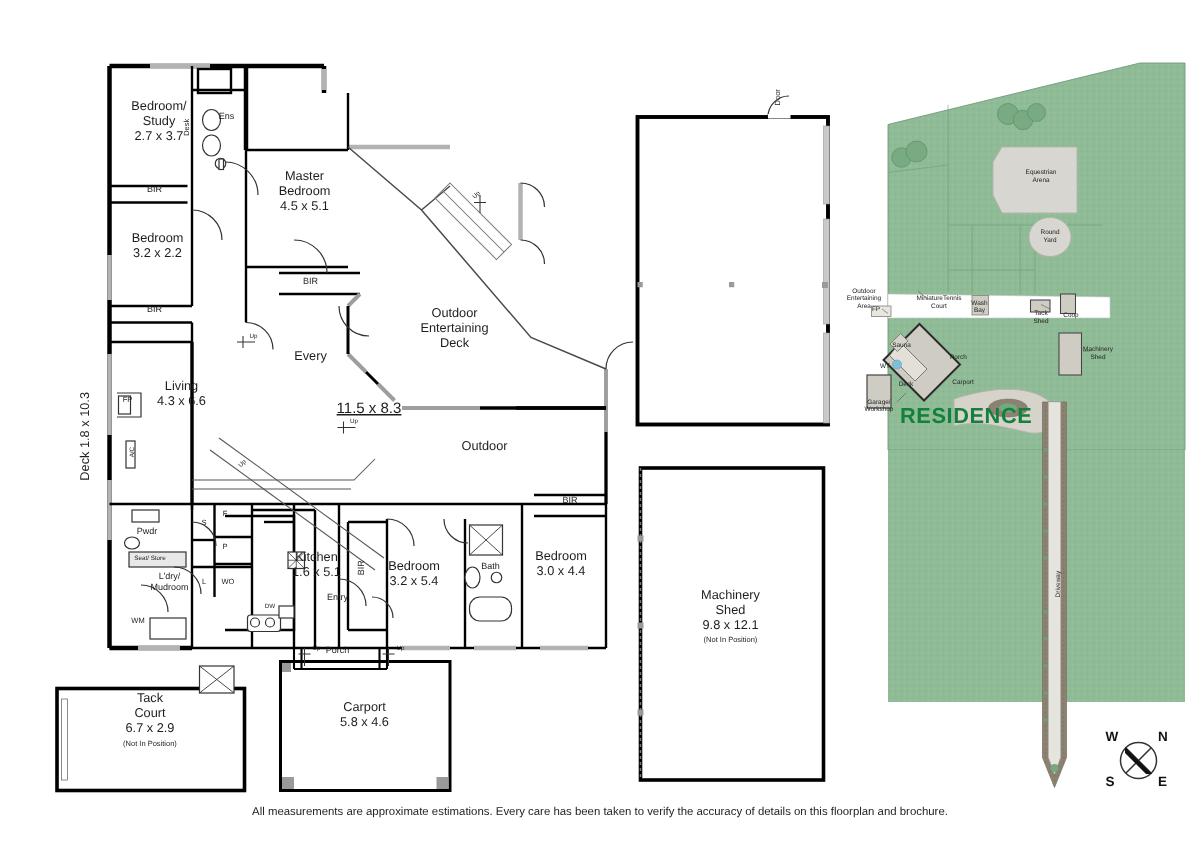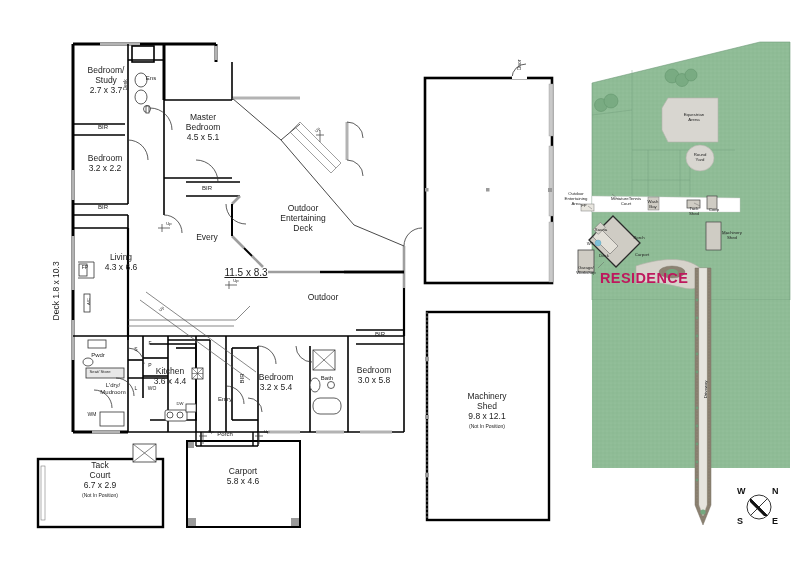--- a/index.html
+++ b/index.html
@@ -17,7 +17,7 @@
   .vert{transform-origin:50% 50%;}
   .disclaimer{position:absolute;left:0;top:536px;width:800px;text-align:center;
               font-size:7.6px;color:#222;}
-  .residence{position:absolute;font-size:14.5px;font-weight:bold;letter-spacing:.4px;color:#be185d;}
+  .residence{position:absolute;font-size:14.5px;font-weight:bold;letter-spacing:.4px;color:#15803d;}
   .sitelbl{position:absolute;font-size:4.3px;text-align:center;line-height:1.12;color:#222;white-space:pre;}
   .compass{position:absolute;}
   .cz{position:absolute;font-size:9px;font-weight:bold;color:#111;}

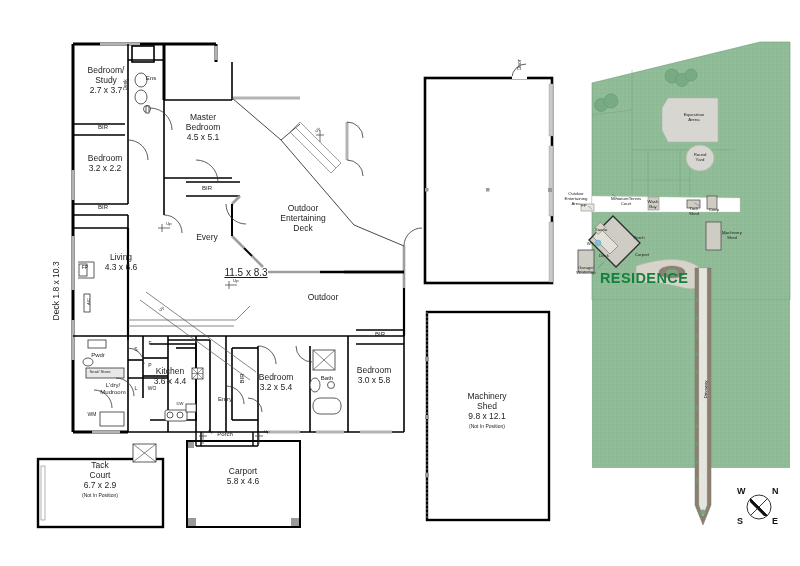--- a/index.html
+++ b/index.html
@@ -387,7 +387,7 @@
   <div class="lbl tiny" style="left:90px;top:382px;width:46px;"><span>L'dry/
 Mudroom</span></div>
 
-  <div class="lbl rm" style="left:142px;top:367px;width:56px;"><span>Kitchen</span><br><span>3.6 x 4.4</span></div>
+  <div class="lbl rm" style="left:142px;top:367px;width:56px;padding-left:41px;"><span>Kitchen</span><br><span>3.6 x 4.4</span></div>
 
   <div class="lbl tiny" style="left:208px;top:396px;width:34px;"><span>Entry</span></div>
 

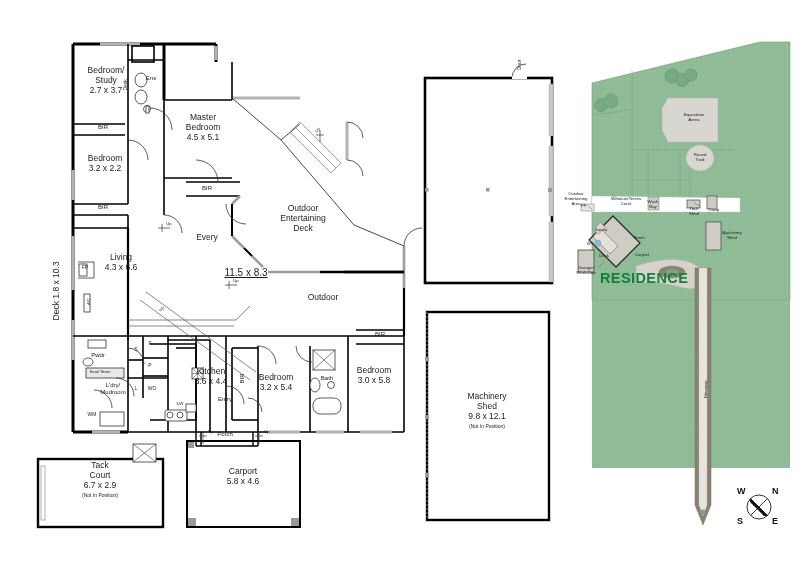--- a/index.html
+++ b/index.html
@@ -387,7 +387,7 @@
   <div class="lbl tiny" style="left:90px;top:382px;width:46px;"><span>L'dry/
 Mudroom</span></div>
 
-  <div class="lbl rm" style="left:142px;top:367px;width:56px;padding-left:41px;"><span>Kitchen</span><br><span>3.6 x 4.4</span></div>
+  <div class="lbl rm" style="left:142px;top:367px;width:56px;padding-left:41px;"><span>Kitchen</span><br><span>1.6 x 5.1</span></div>
 
   <div class="lbl tiny" style="left:208px;top:396px;width:34px;"><span>Entry</span></div>
 

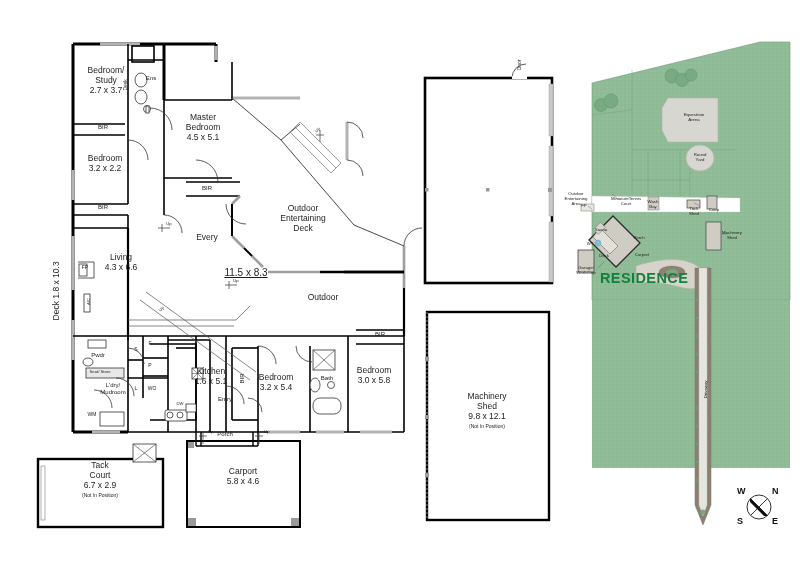--- a/index.html
+++ b/index.html
@@ -399,7 +399,7 @@
 
   <div class="lbl tiny" style="left:312px;top:375px;width:30px;"><span>Bath</span></div>
 
-  <div class="lbl rm" style="left:346px;top:366px;width:56px;"><span>Bedroom</span><br><span>3.0 x 5.8</span></div>
+  <div class="lbl rm" style="left:346px;top:366px;width:56px;"><span>Bedroom</span><br><span>3.0 x 4.4</span></div>
 
   <div class="lbl rm" style="left:66px;top:461px;width:68px;"><span>Tack
 Court</span><br><span>6.7 x 2.9</span><br><span class="micro">(Not In Position)</span></div>

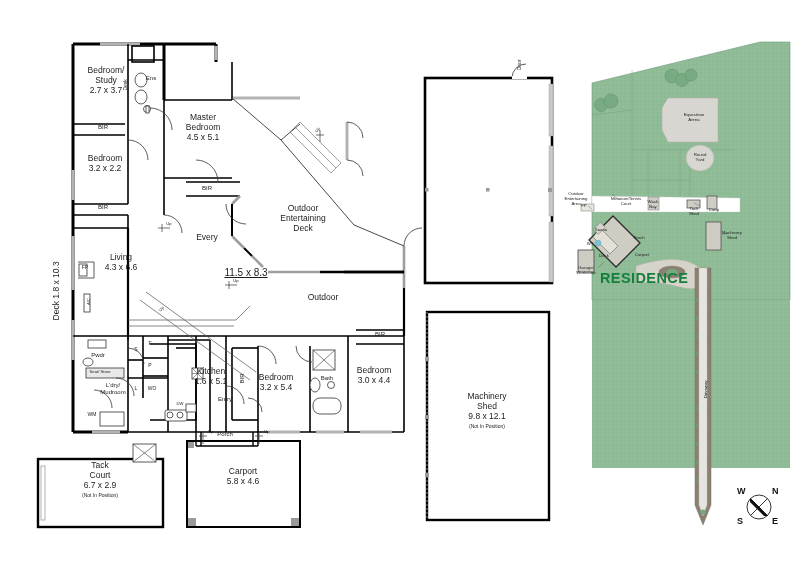--- a/index.html
+++ b/index.html
@@ -472,6 +472,7 @@
     <div class="cz" style="left:38px;top:34px;">E</div>
   </div>
 
+  <div class="disclaimer">All measurements are approximate estimations. Every care has been taken to verify the accuracy of details on this floorplan and brochure.</div>
 
 </div>
 

